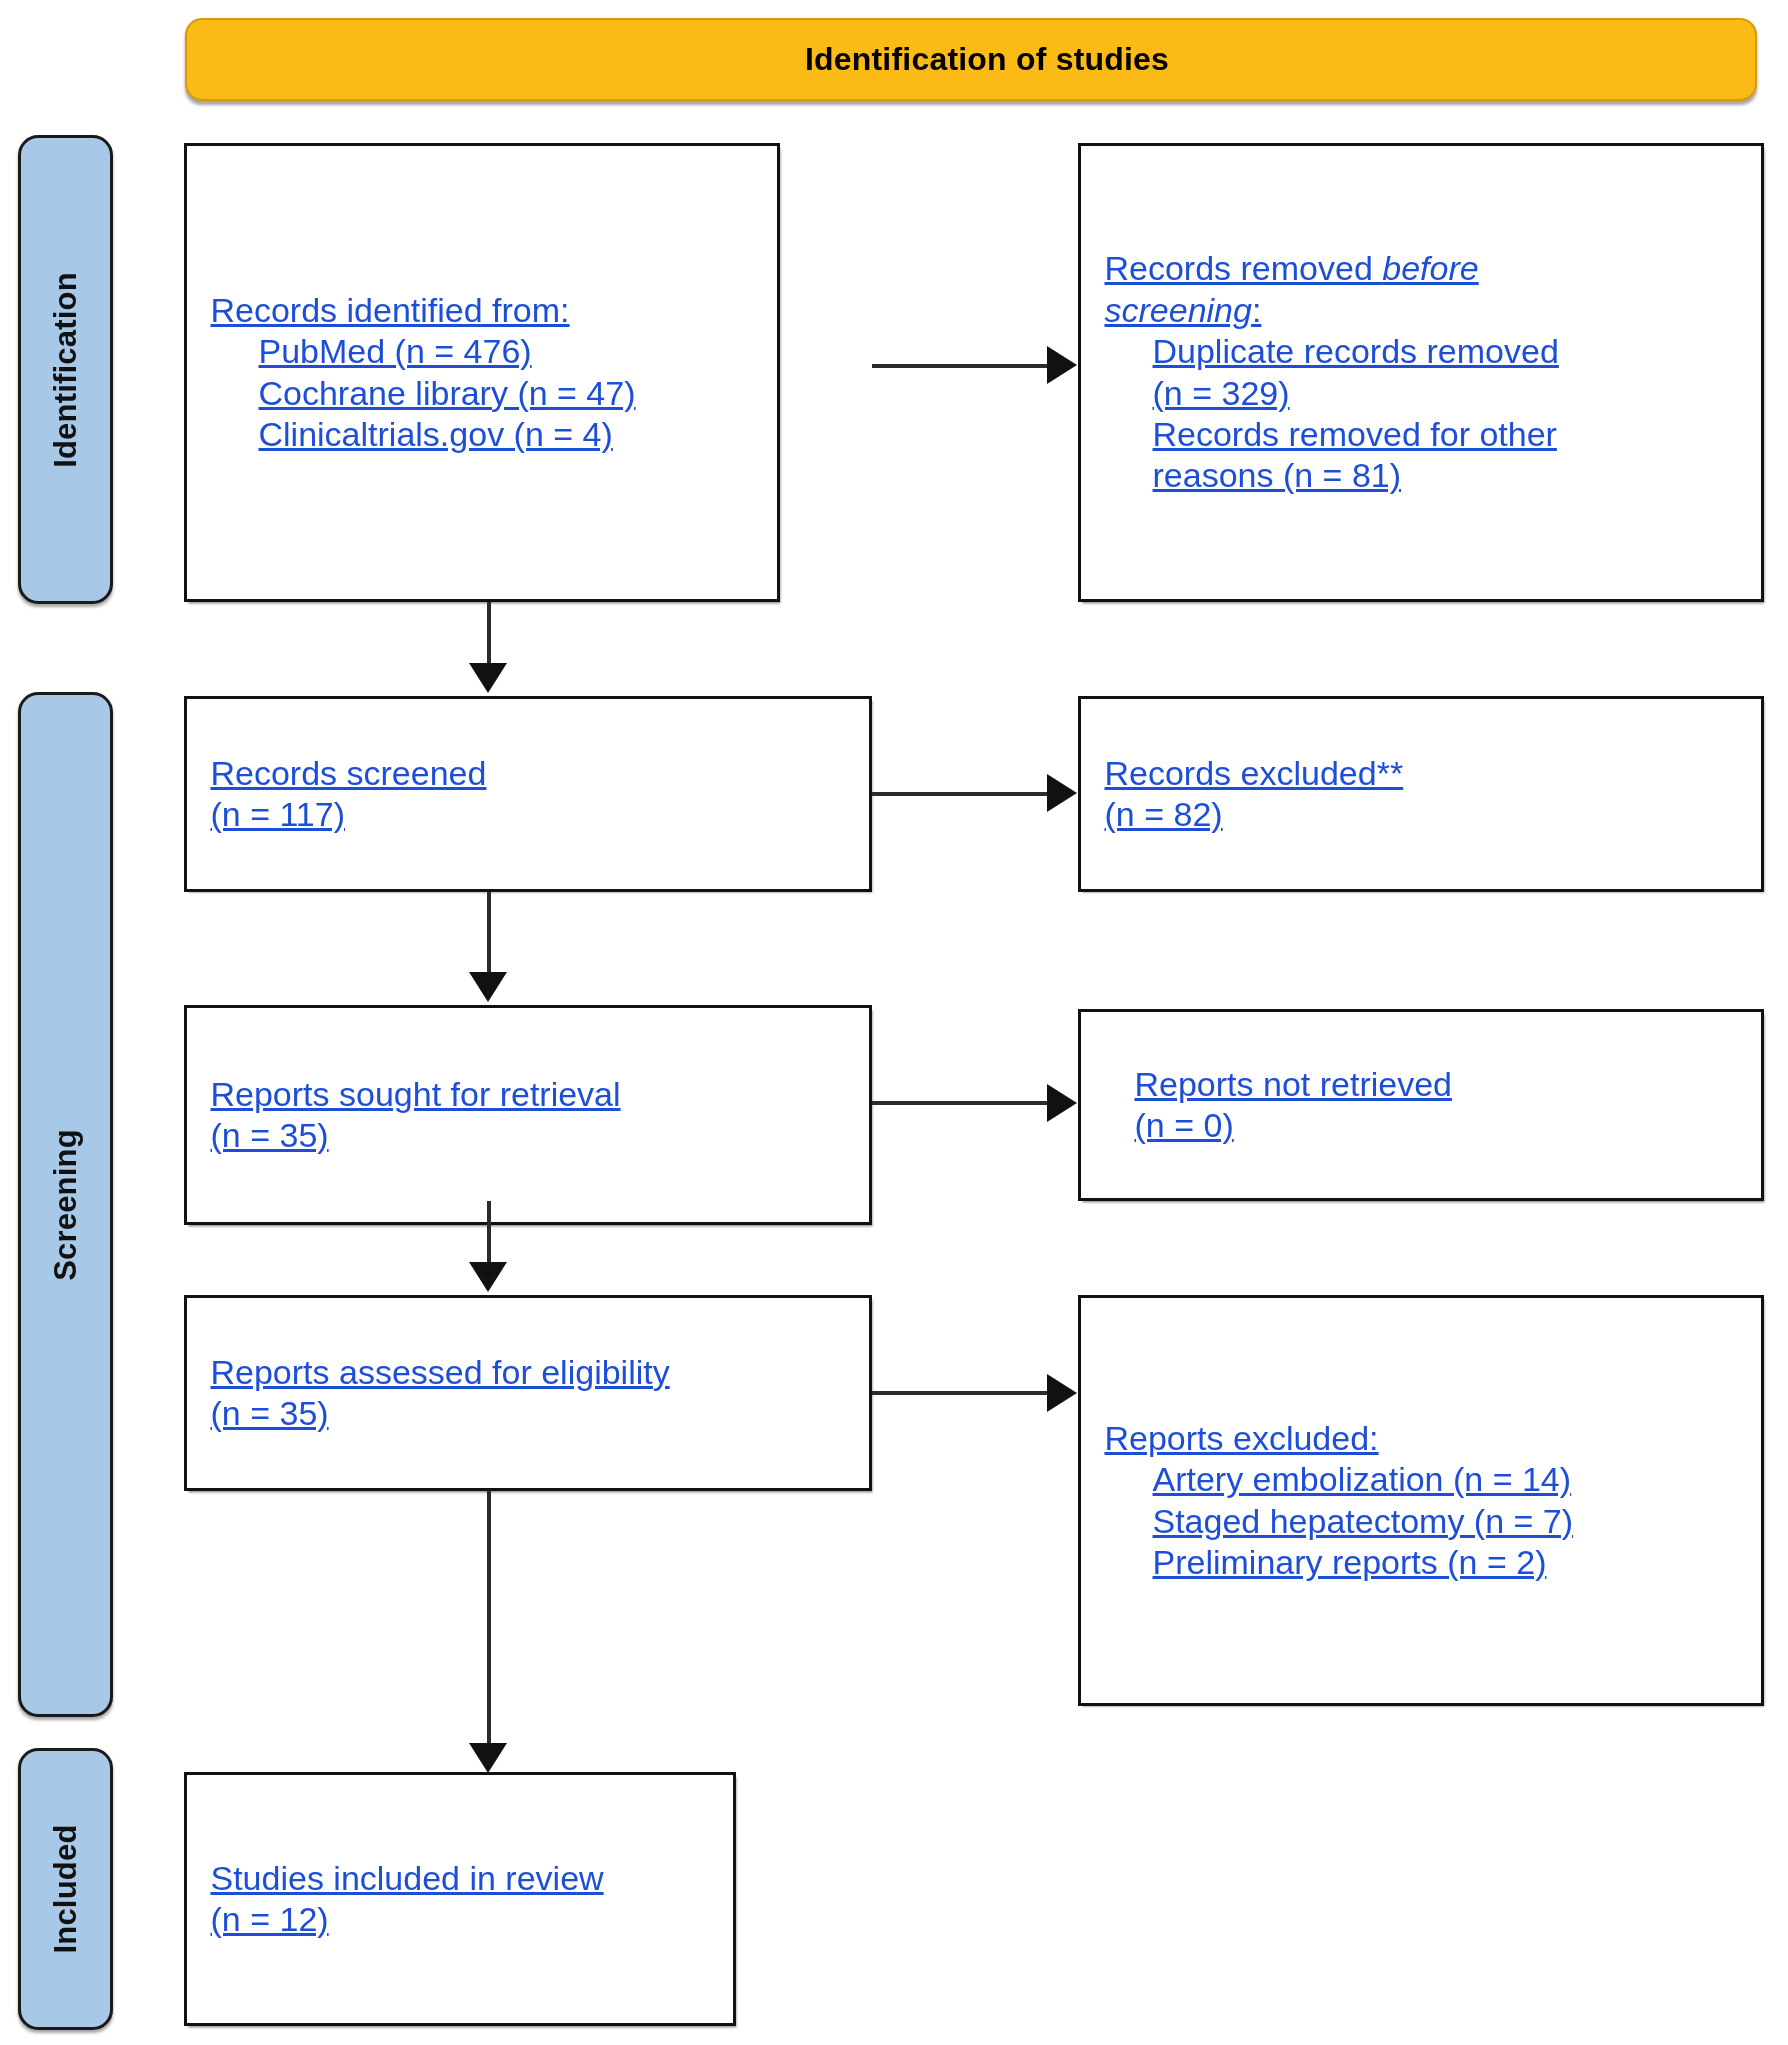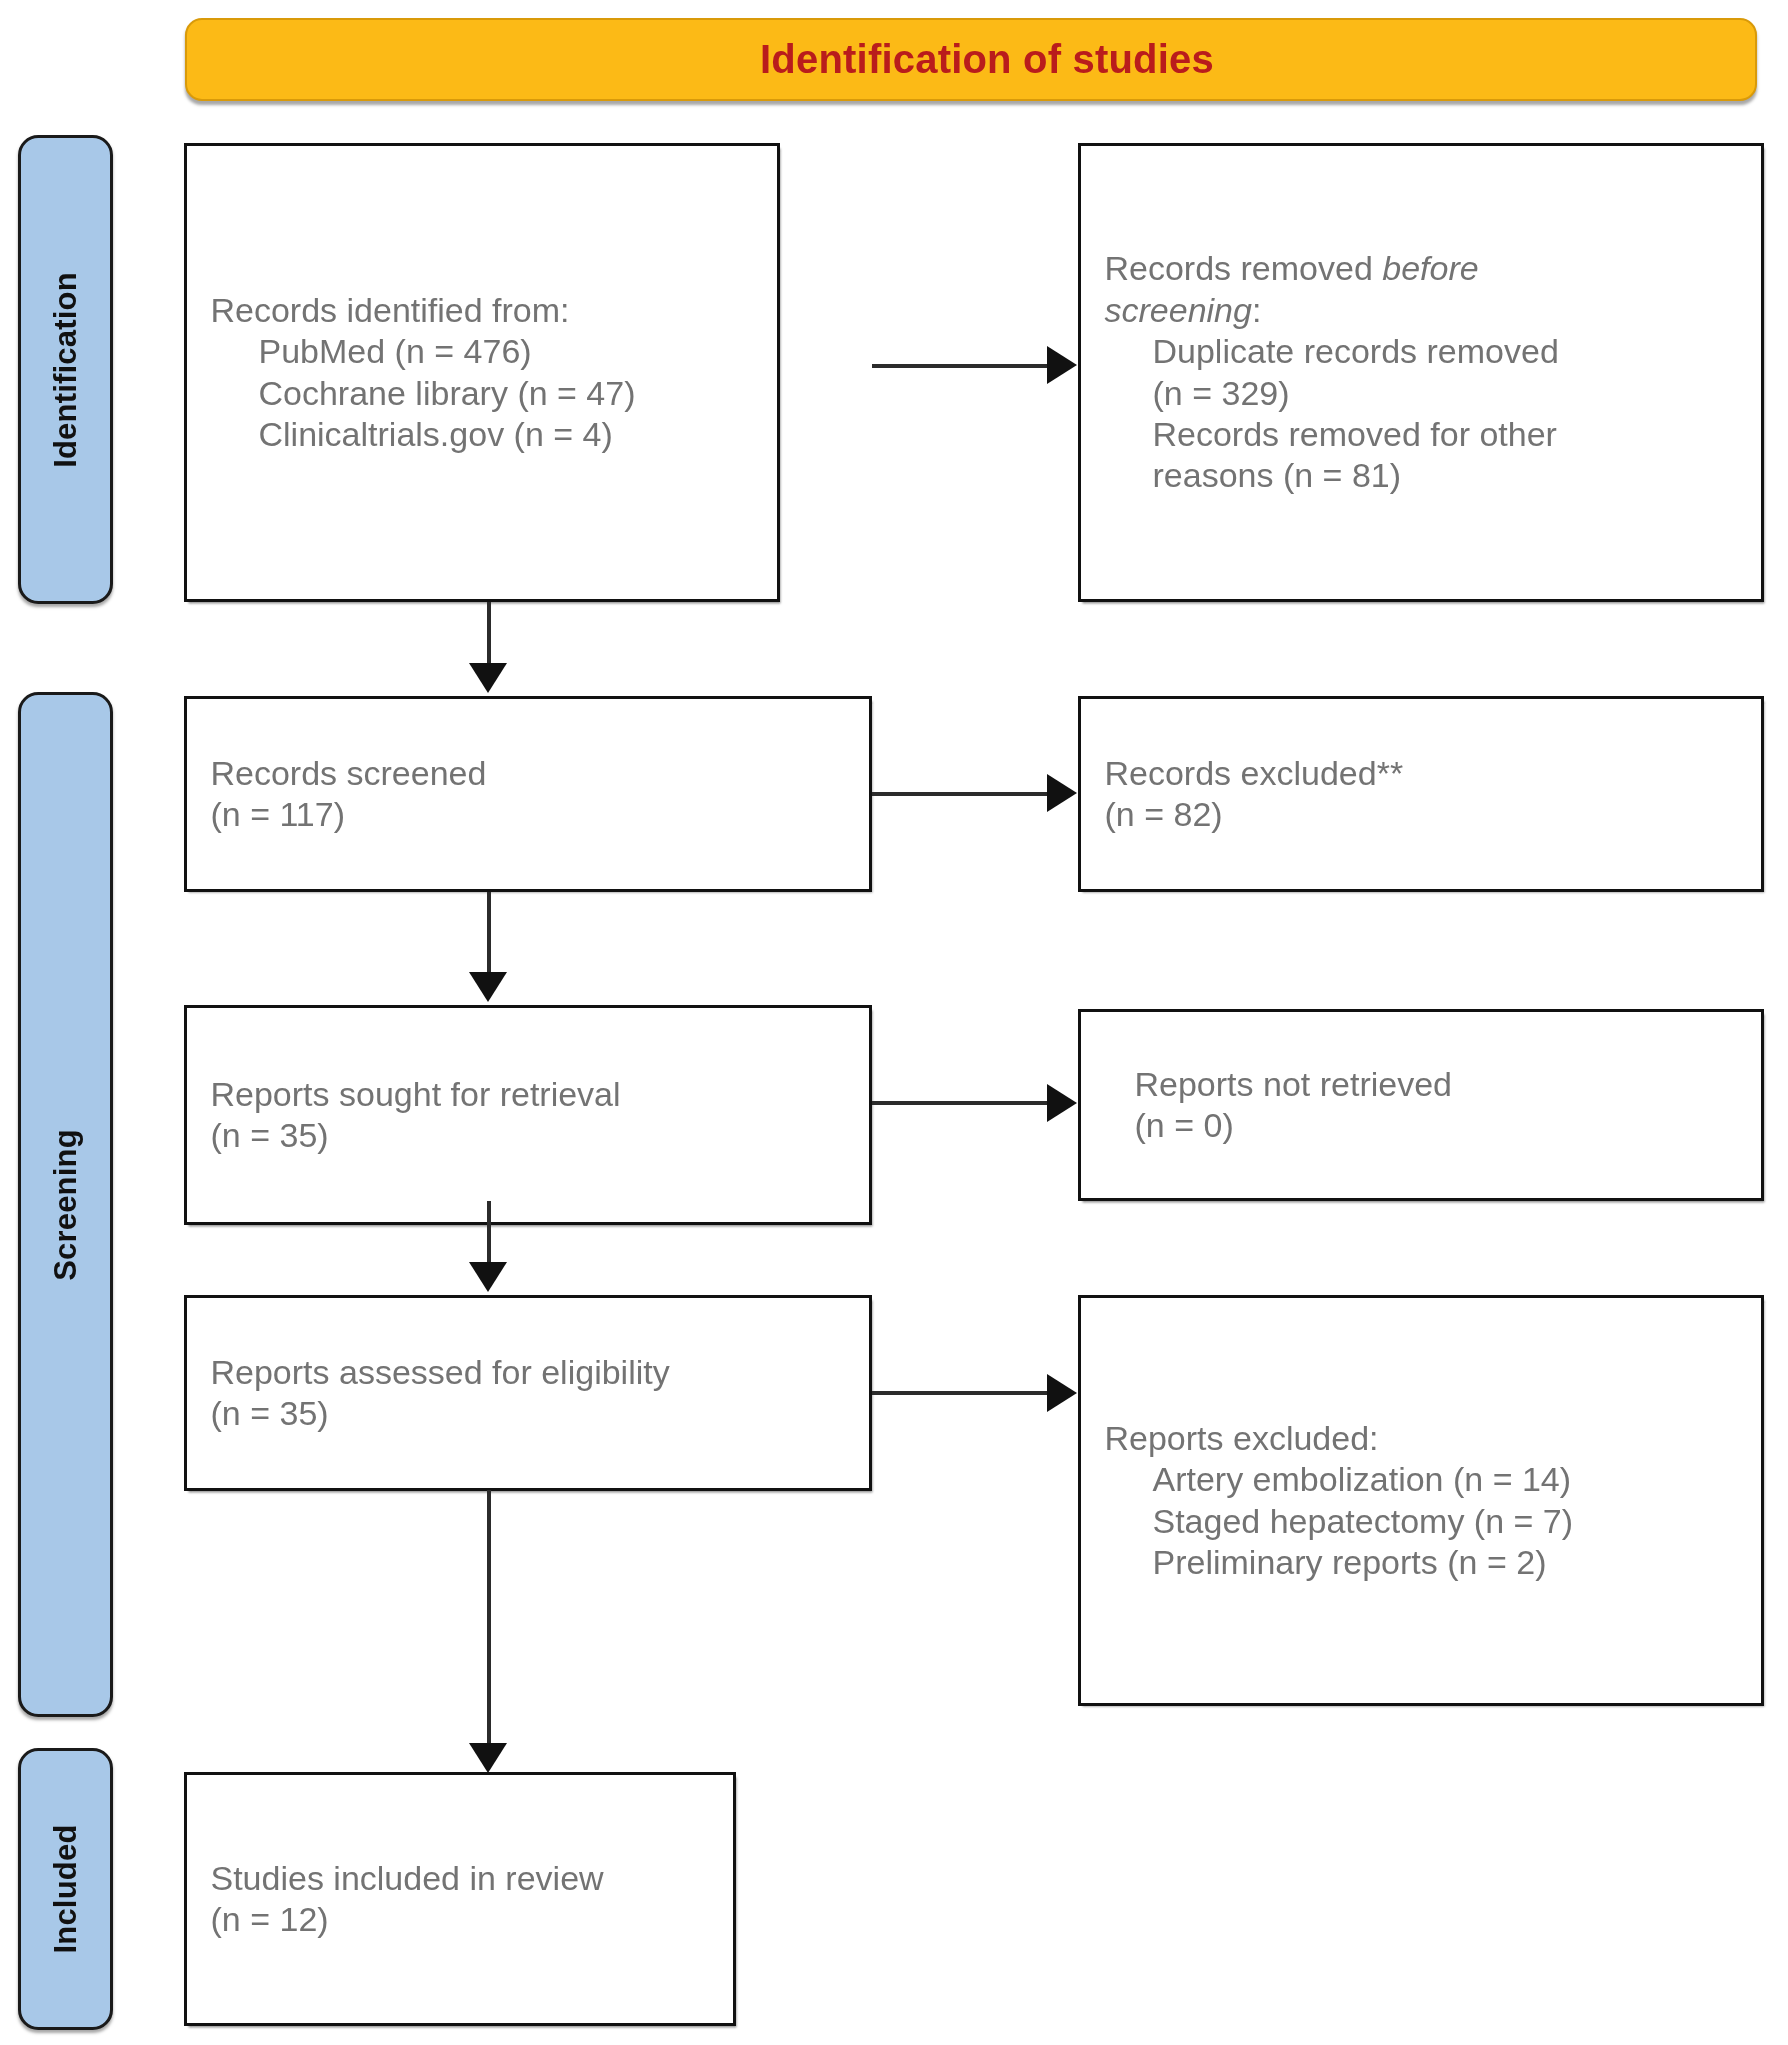--- a/index.html
+++ b/index.html
@@ -33,9 +33,9 @@
     justify-content: center;
   }
   .phase-banner .banner-text {
-    font-size: 40px;
+    font-size: 32px;
     font-weight: bold;
-    color: #b91c1c;
+    color: #000000;
     letter-spacing: 0.2px;
     text-align: center;
     margin-left: 32px;

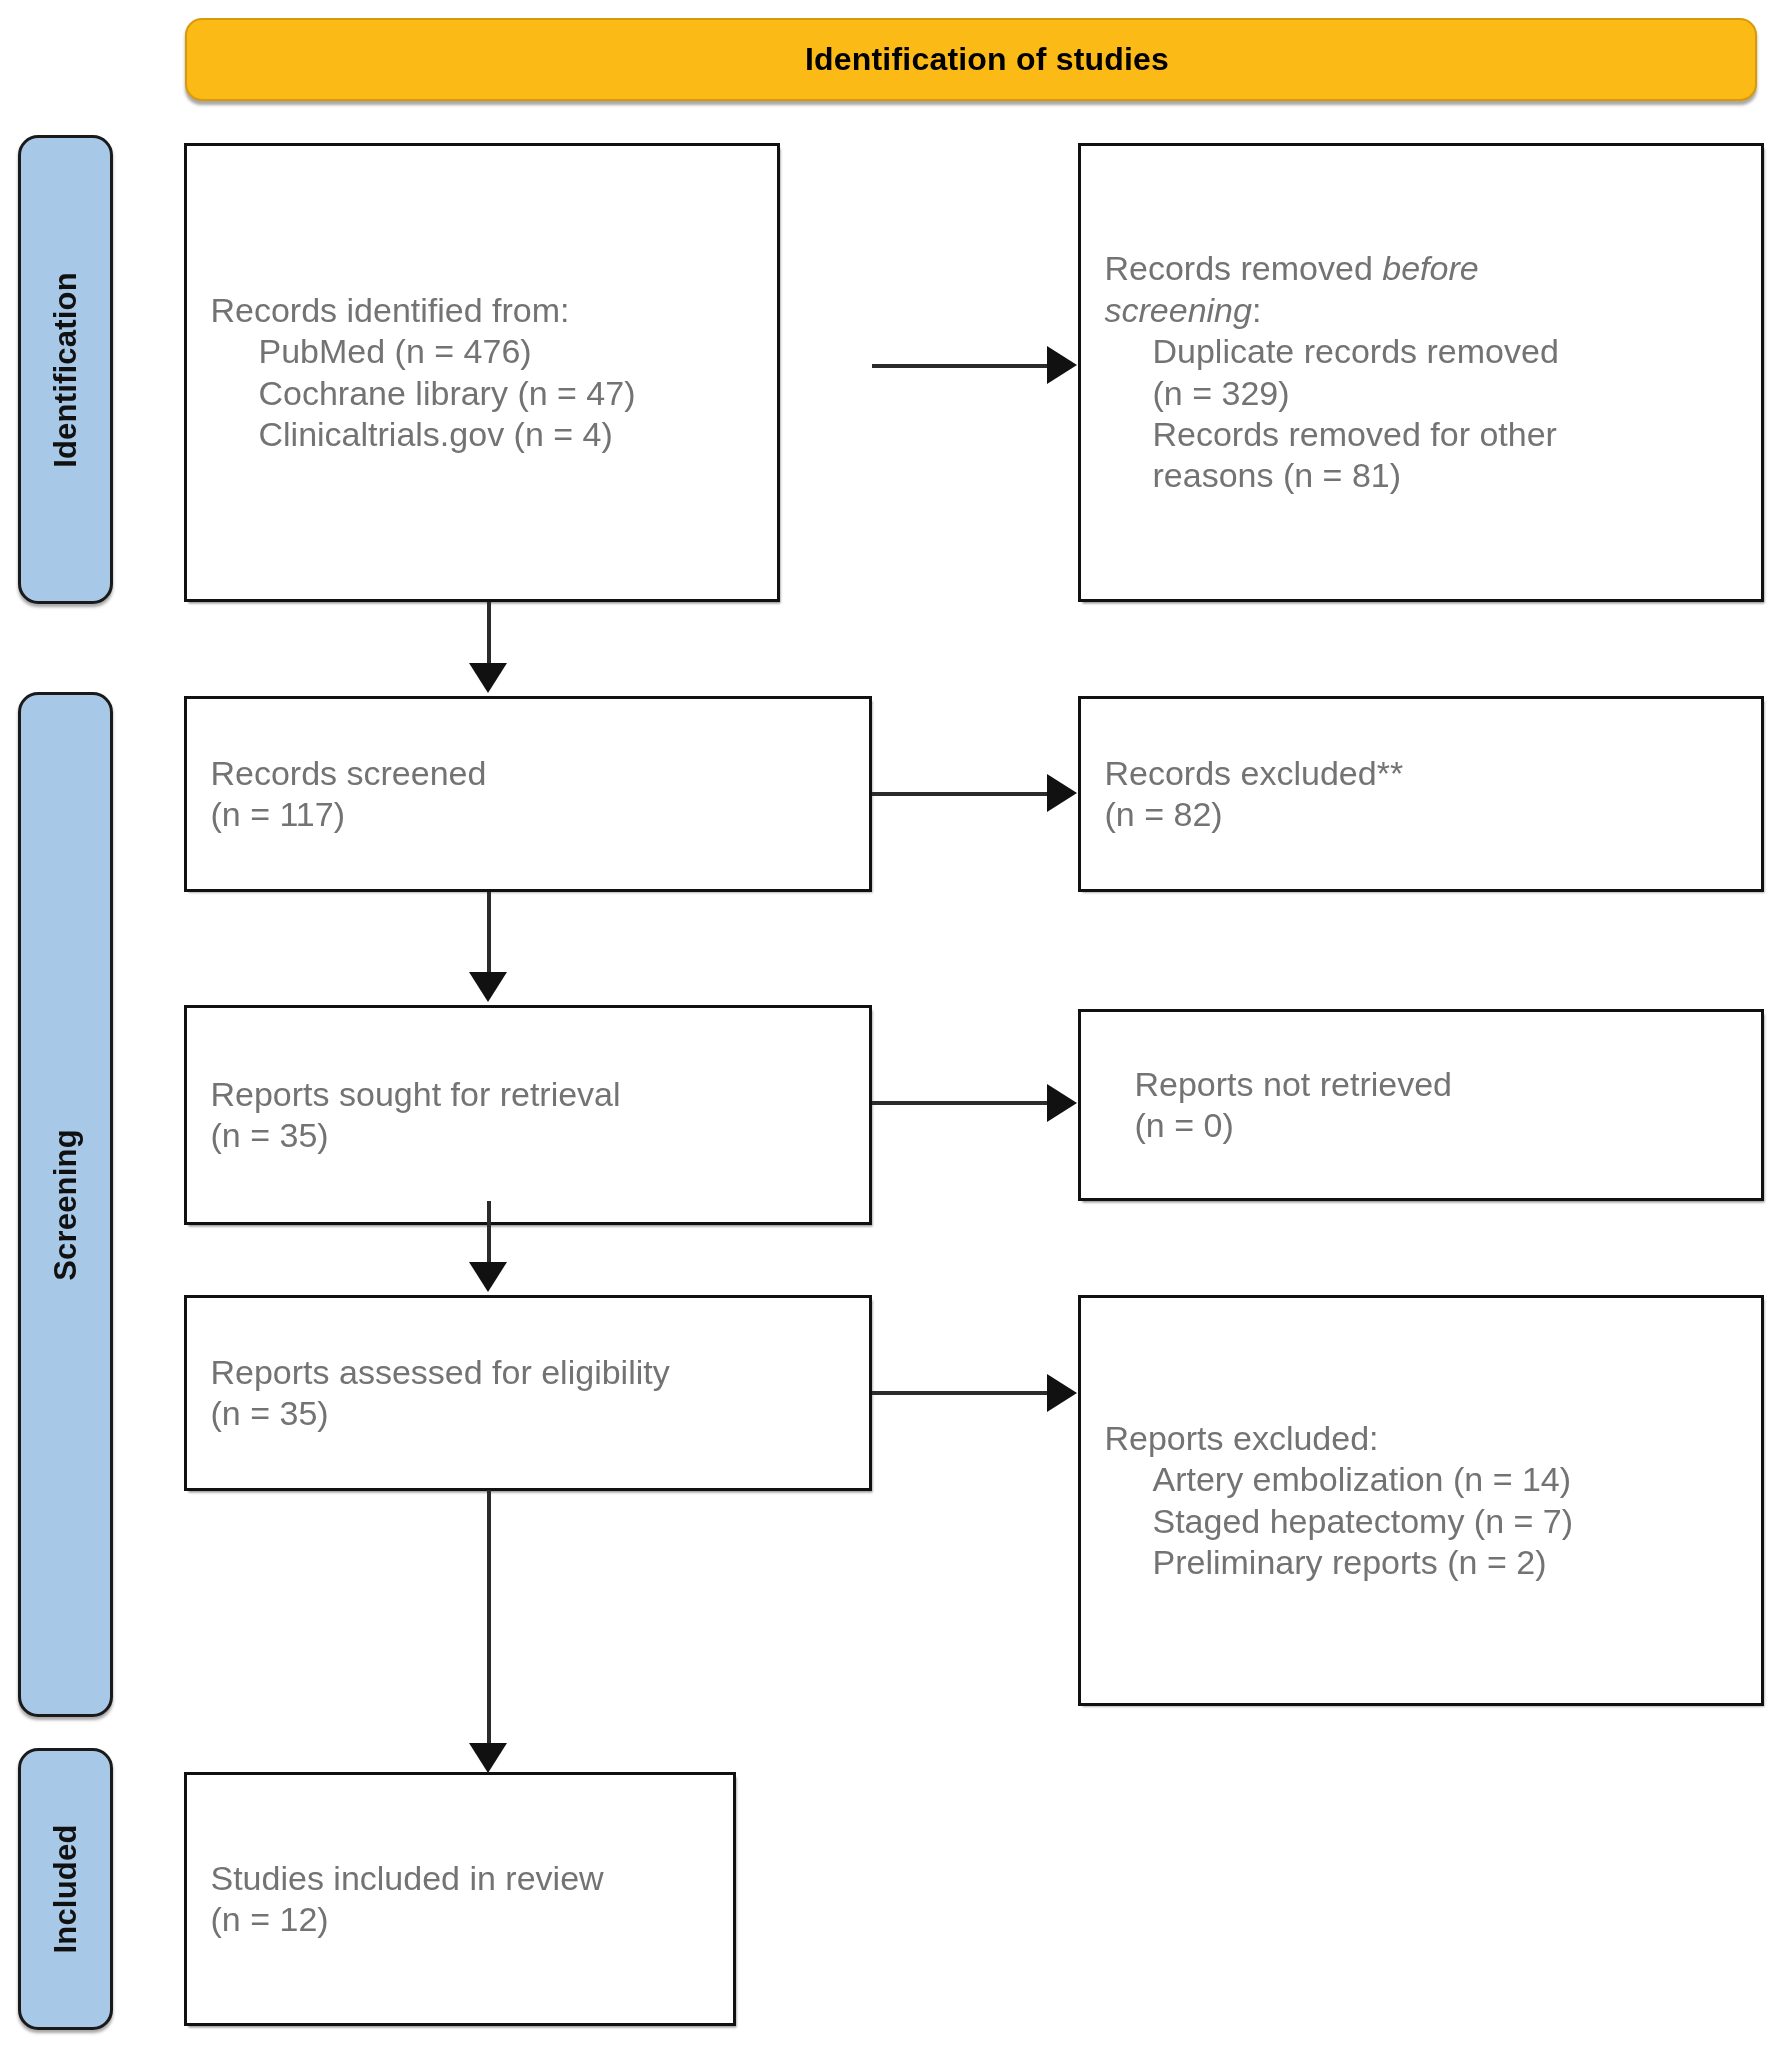--- a/index.html
+++ b/index.html
@@ -81,8 +81,9 @@
   .box-line {
     font-size: 34px;
     line-height: 1.22;
-    color: #737373;
+    color: #1d4ed8;
     white-space: nowrap;
+    text-decoration: underline;
   }
   .box-line.indented {
     padding-left: 48px;

